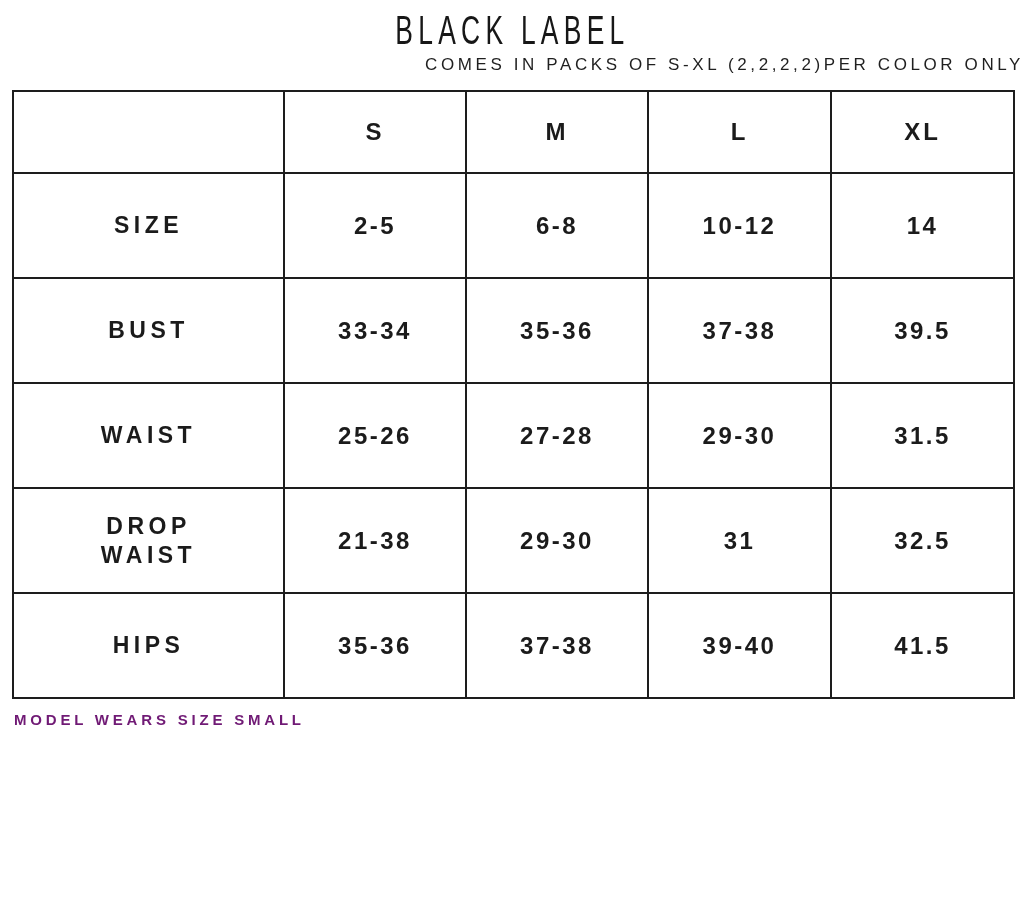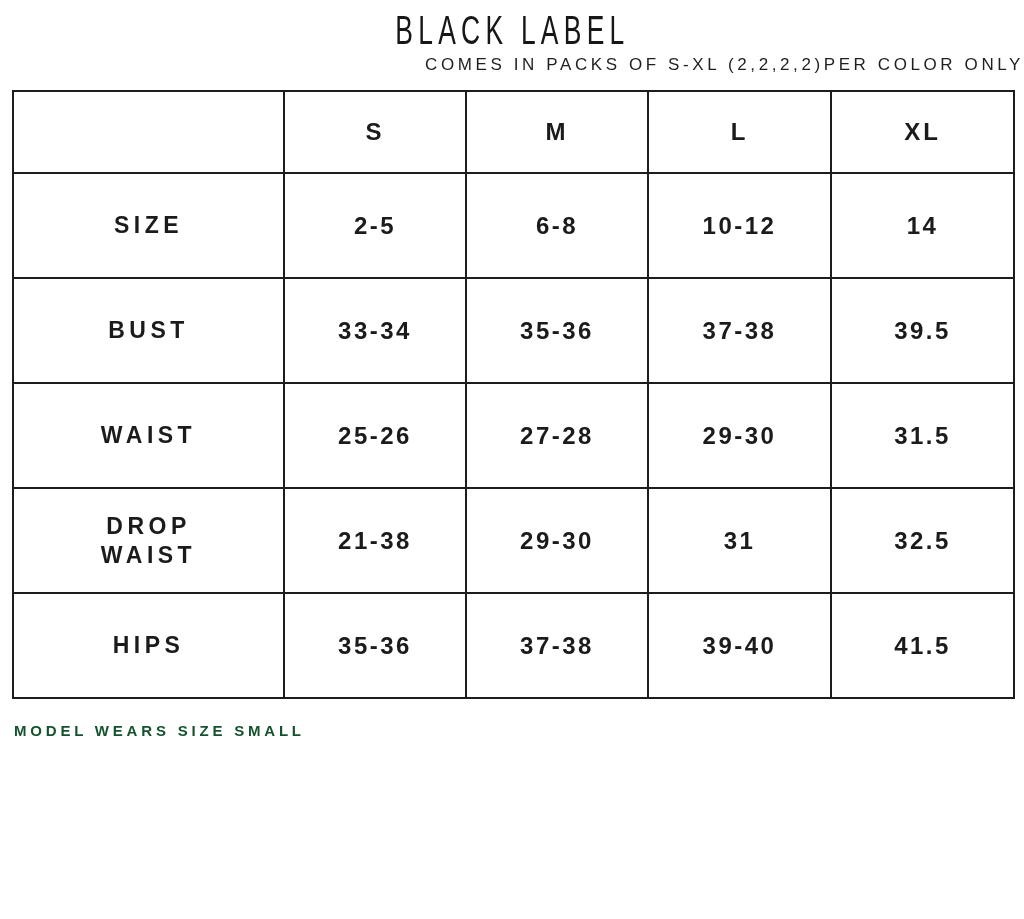--- a/index.html
+++ b/index.html
@@ -80,11 +80,11 @@
     color: #1b1b1b;
   }
   .footer-note {
-    margin: 23px 0 0 14px;
+    margin: 12px 0 0 14px;
     font-size: 15px;
     font-weight: 600;
     letter-spacing: 3.8px;
-    color: #14532d;
+    color: #701a75;
   }
 </style>
 </head>

